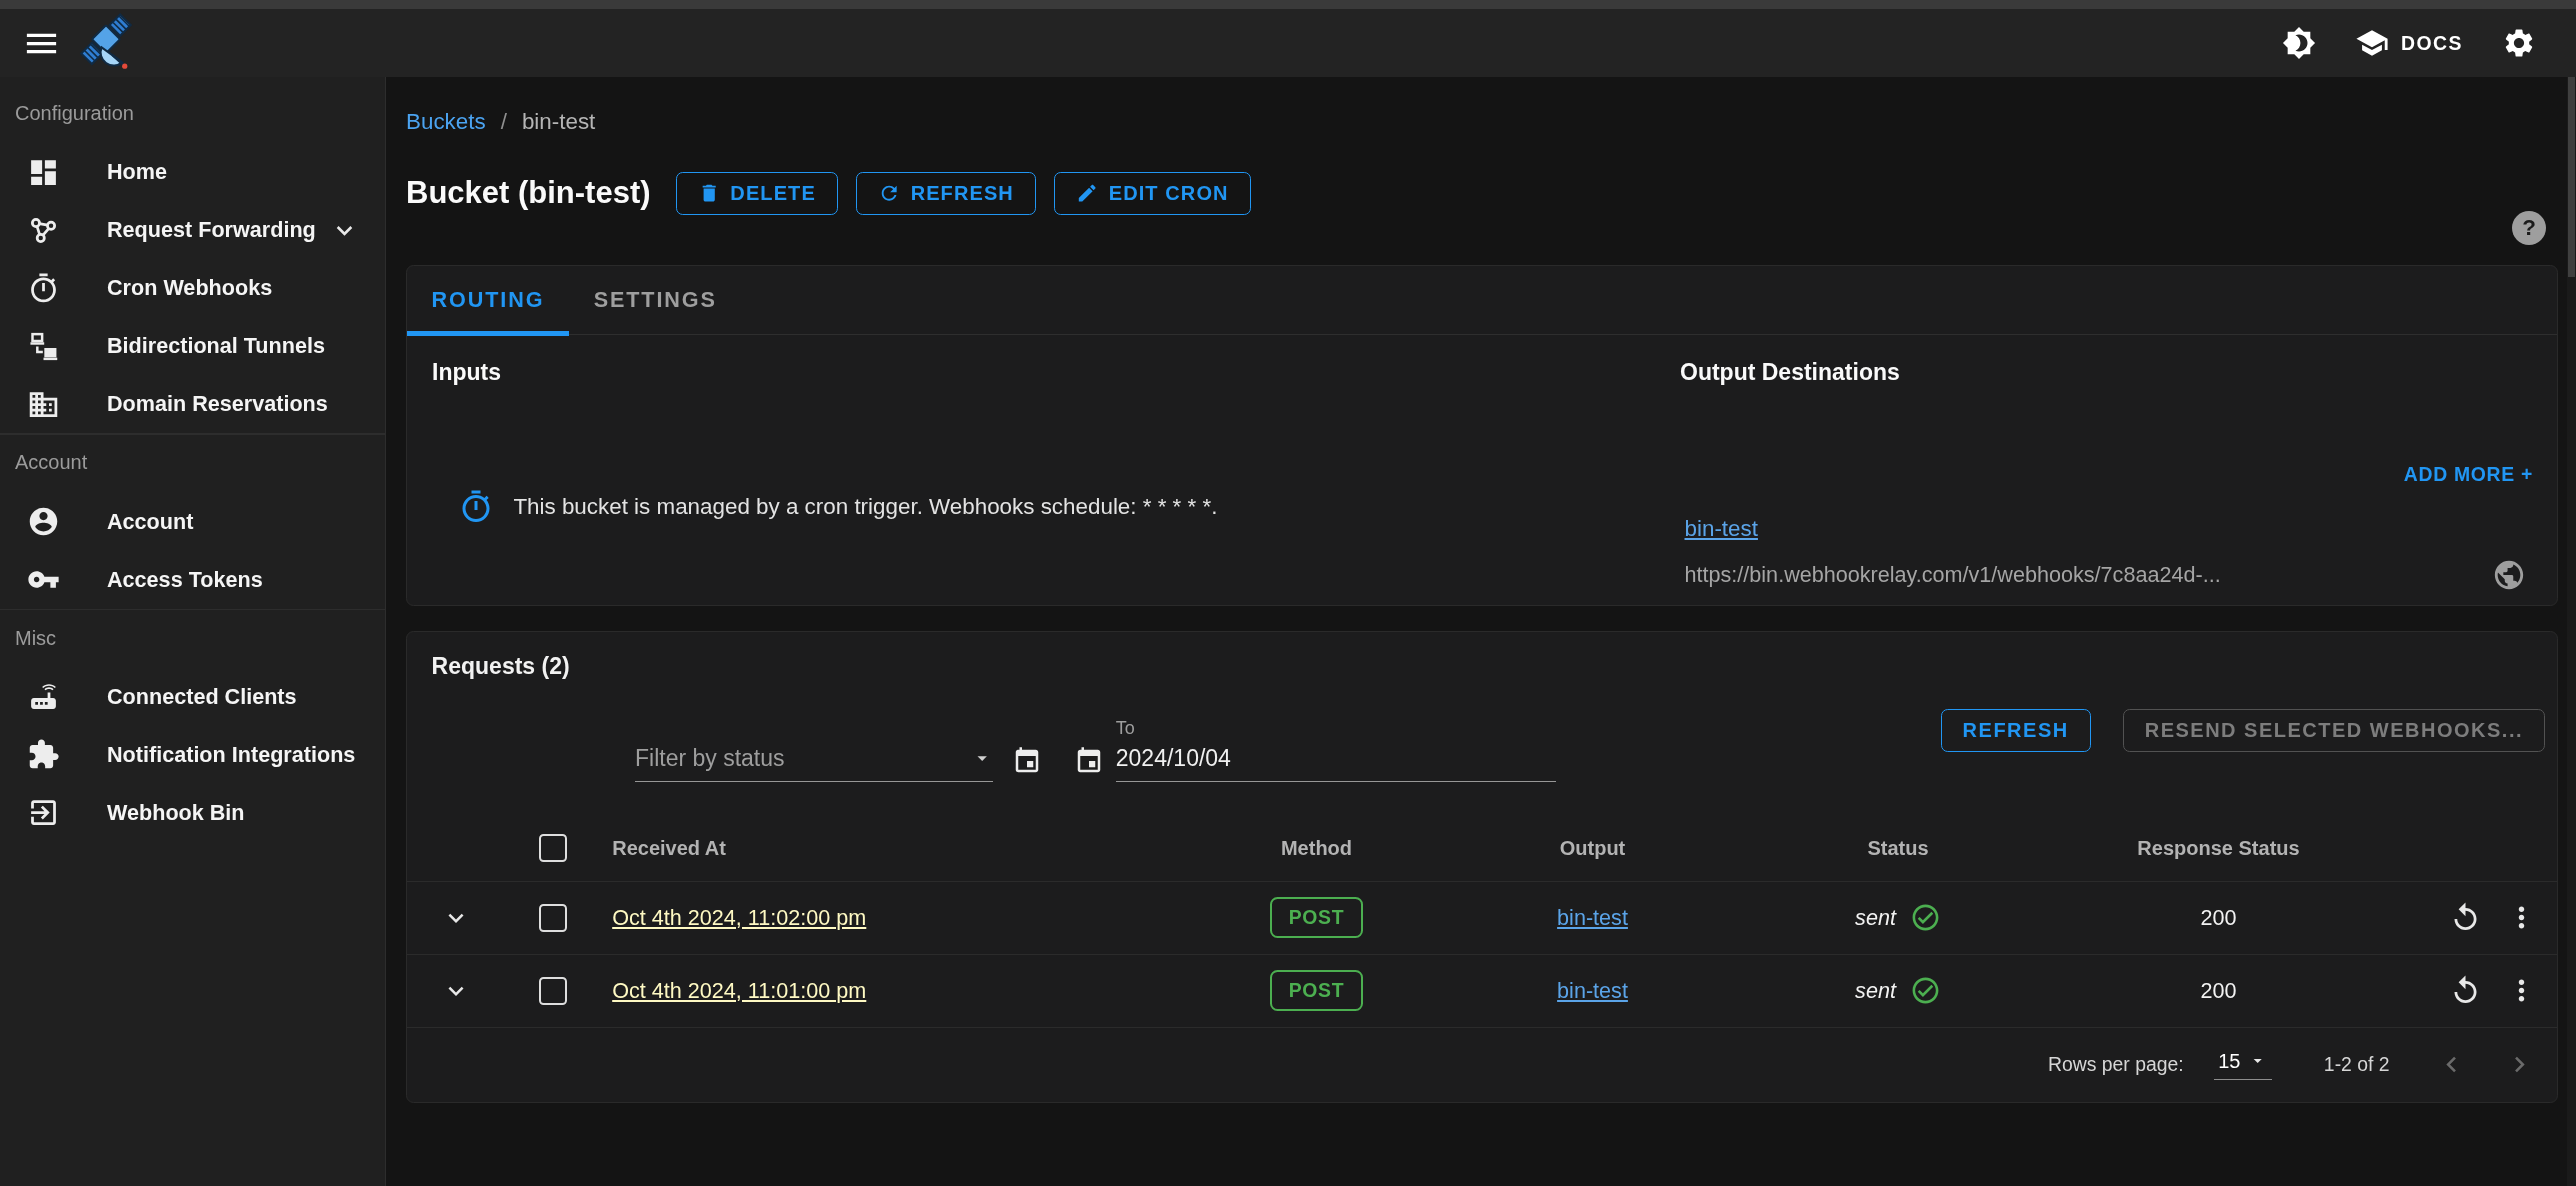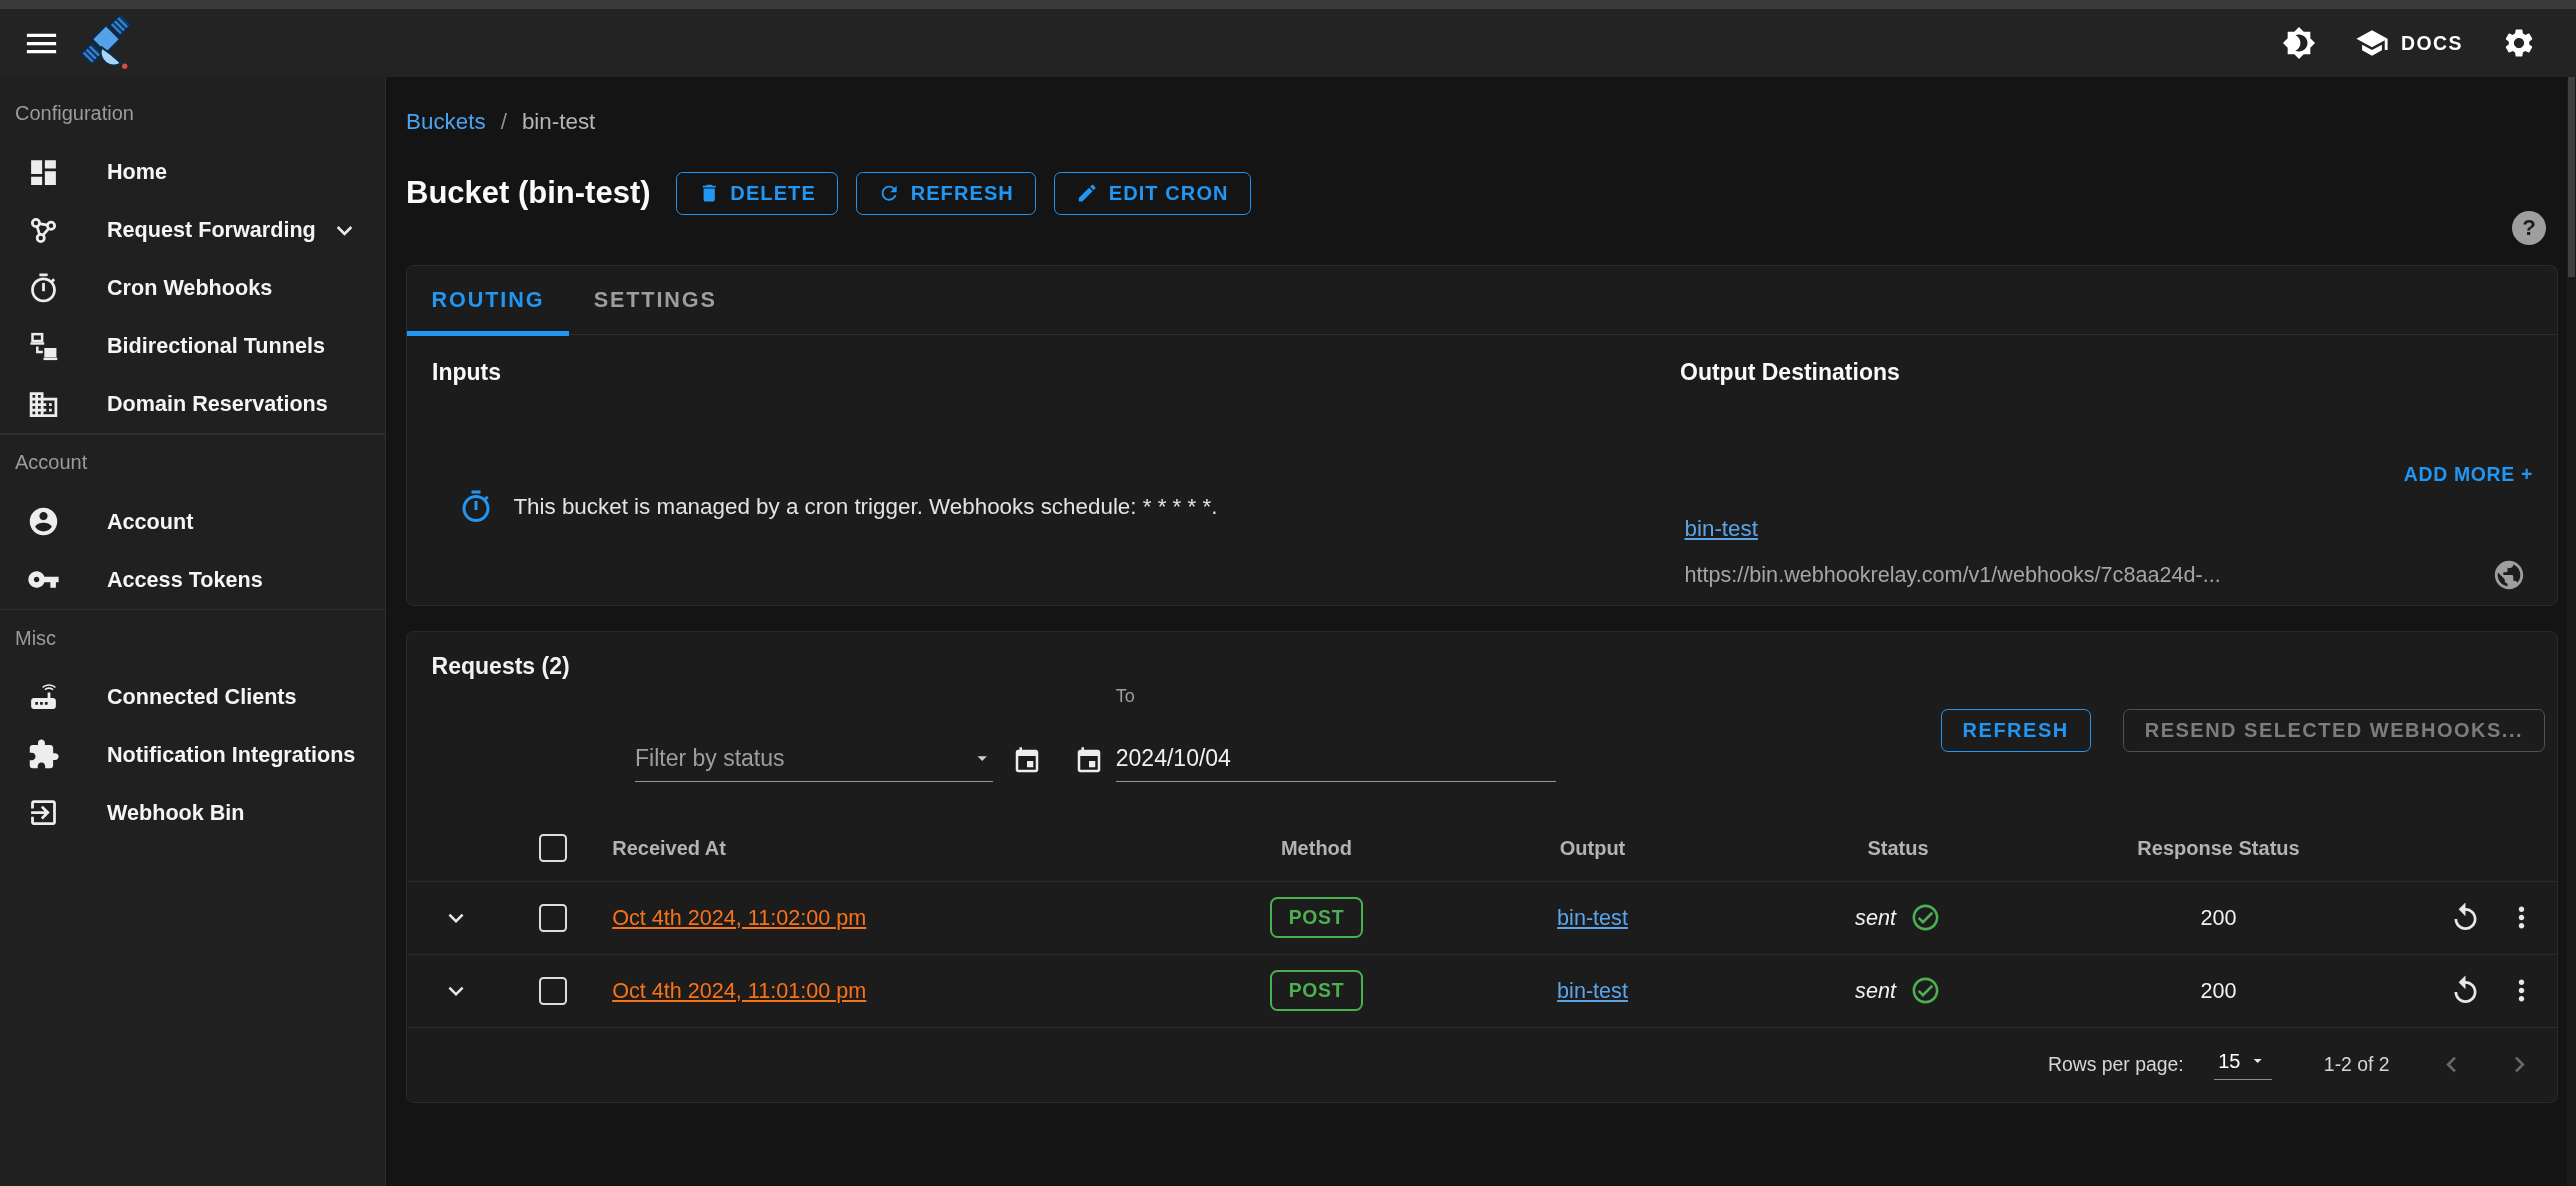--- a/index.html
+++ b/index.html
@@ -89,7 +89,7 @@
   .cal-ico svg { width:30px; height:30px; }
   .date-field { display:flex; flex-direction:column; }
   .date-field.from { width:476px; }
-  .date-field.to { width:440px;gap:32px; }
+  .date-field.to { width:440px; }
   .field-label { font-size:18px; color:#9e9e9e; margin-bottom:6px; }
   .field-value { font-size:23px; color:#f0f0f0; padding-bottom:9px; }
   .filter-actions { margin-left:auto; display:flex; gap:14px; margin-bottom:30px; }

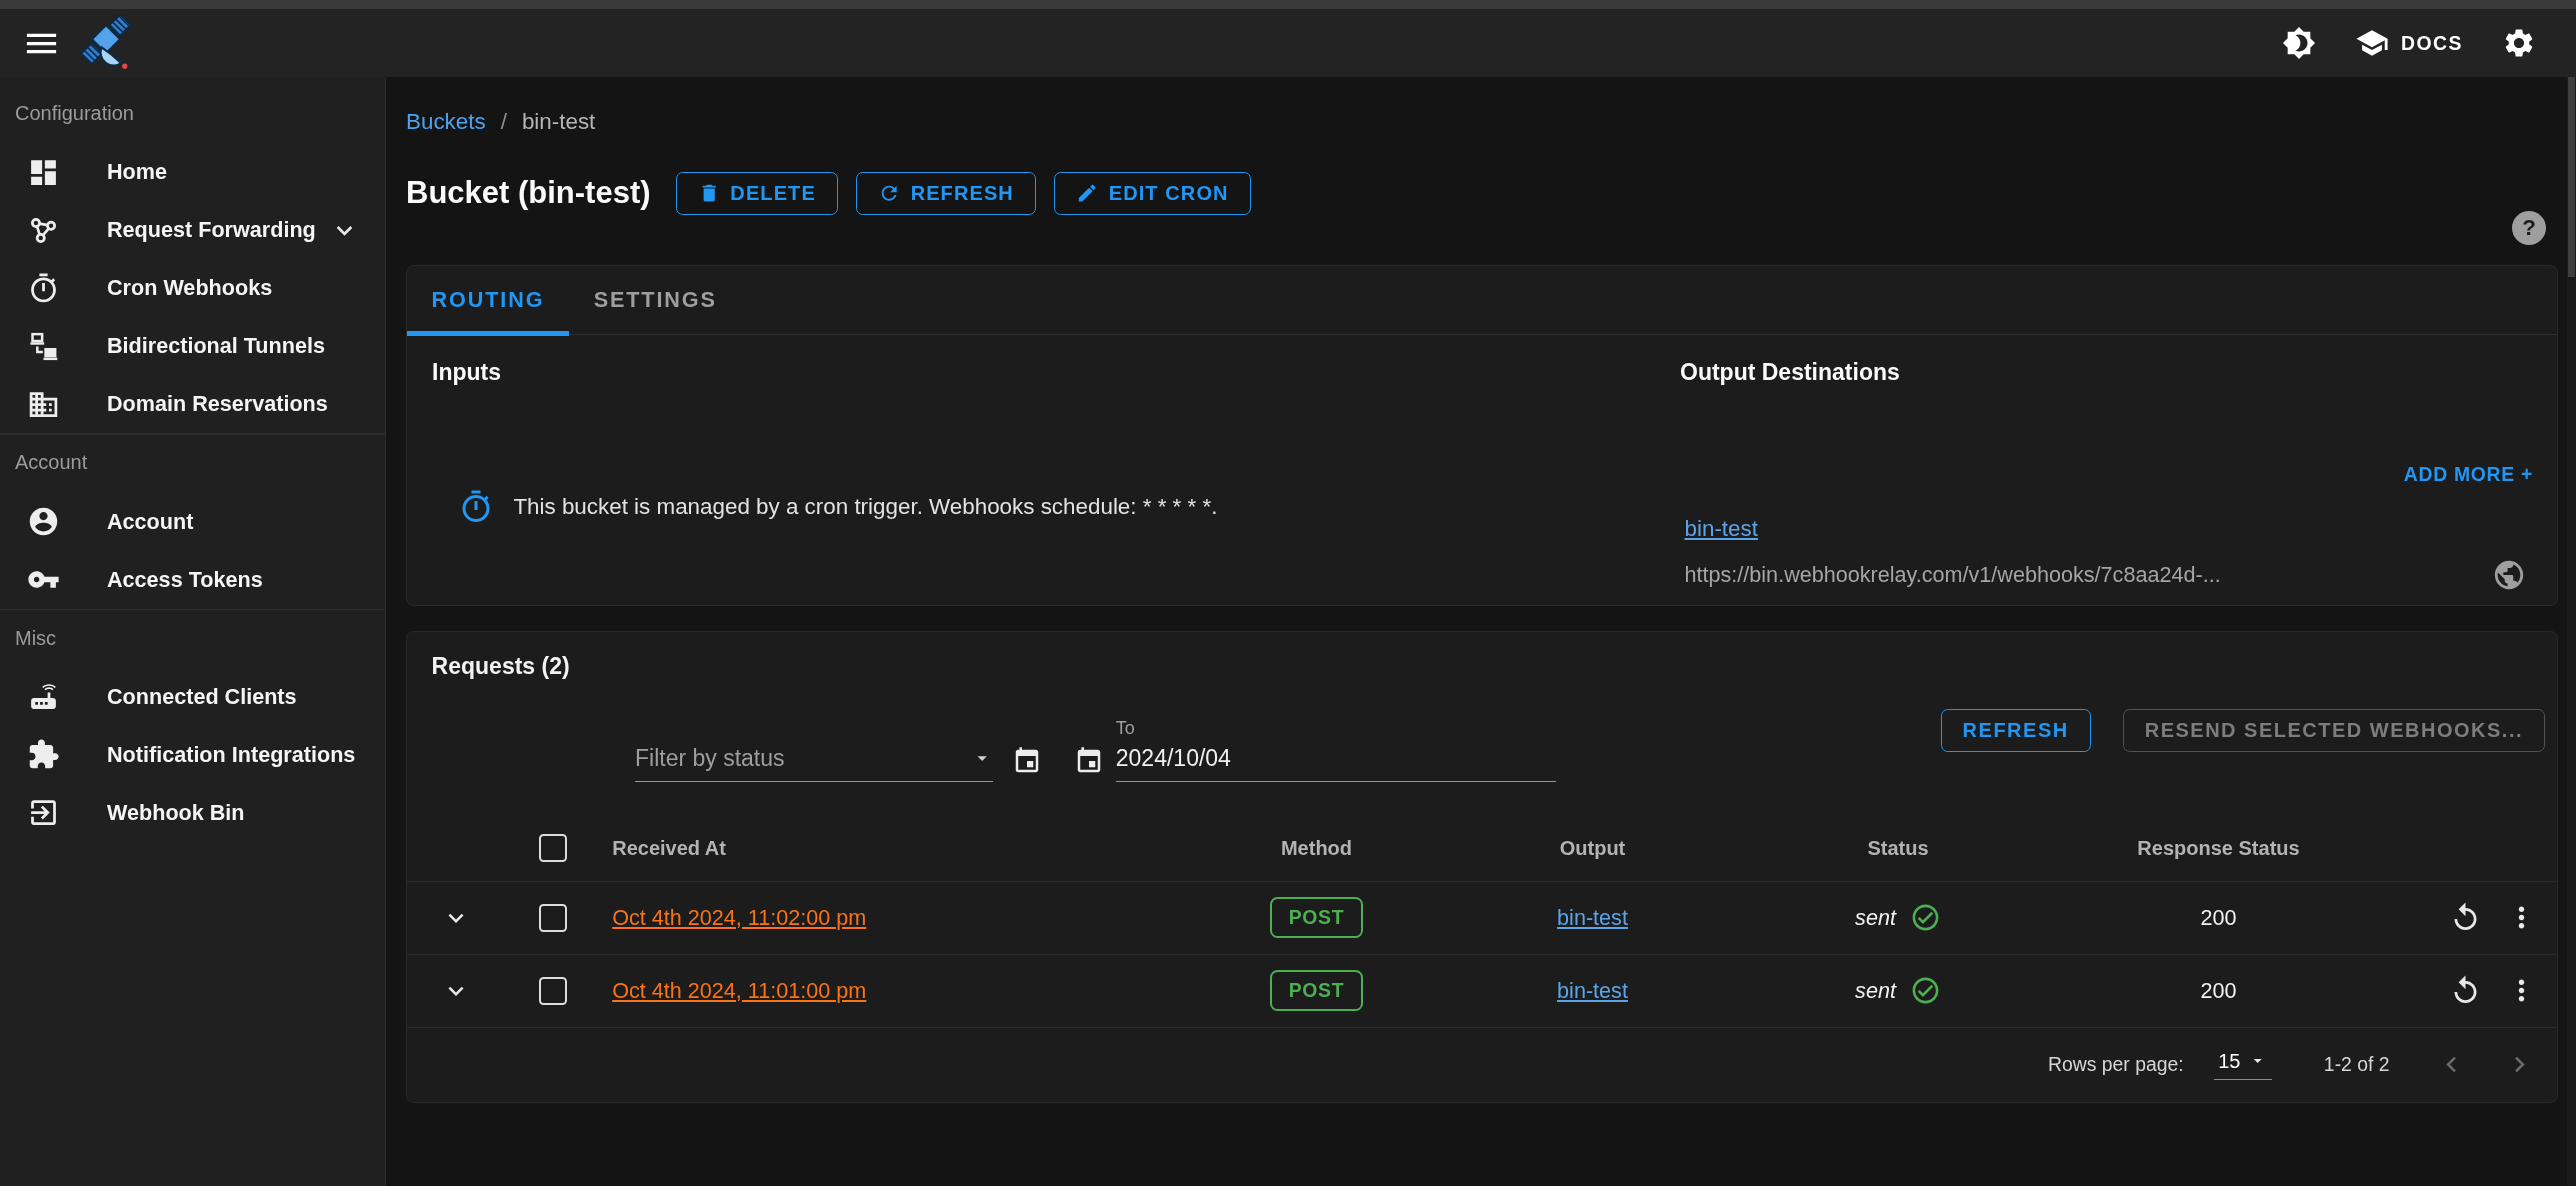--- a/index.html
+++ b/index.html
@@ -107,7 +107,7 @@
   .expander svg { width:30px; height:30px; }
   .checkbox { justify-self:center; width:28px; height:28px; border:2.2px solid #dedede;
     border-radius:4.5px; cursor:pointer; }
-  .time-link { padding-left:11.2px; justify-self:start; font-size:21.6px; color:#f97316;
+  .time-link { padding-left:11.2px; justify-self:start; font-size:21.6px; color:#fef9c3;
     text-decoration:underline; cursor:pointer; }
   .badge { justify-self:center; padding:6.7px 16.4px; border:2.2px solid #4caf50; border-radius:7.5px;
     color:#4caf50; font-size:19.4px; font-weight:bold; letter-spacing:0.7px; }

